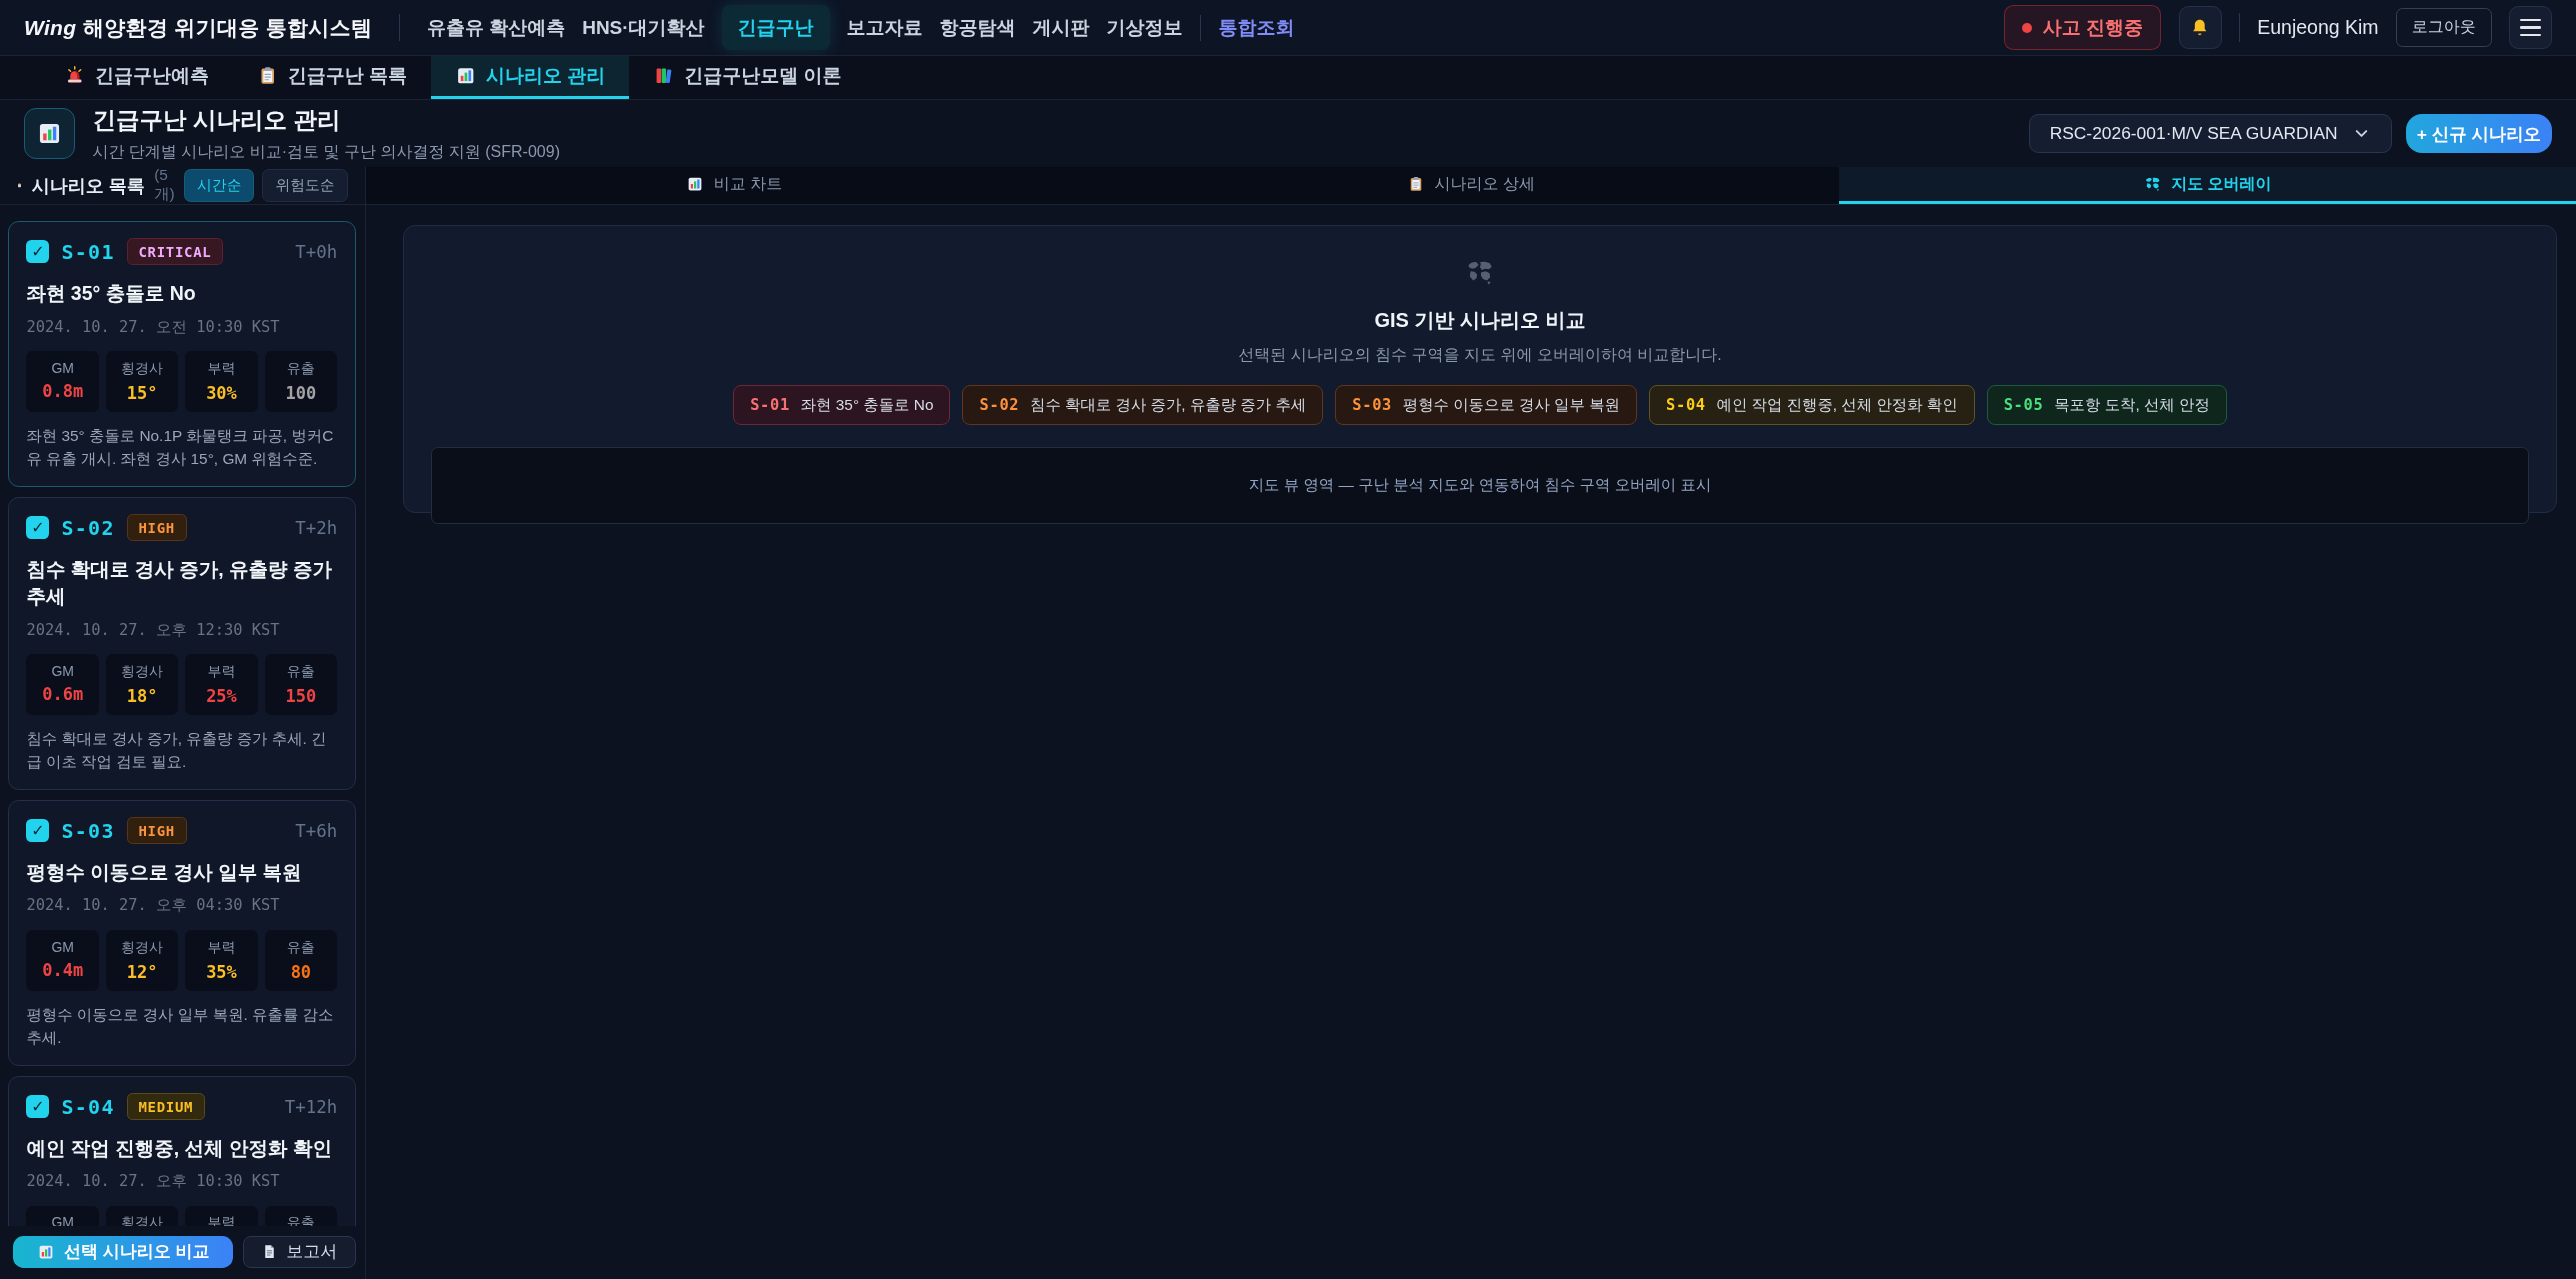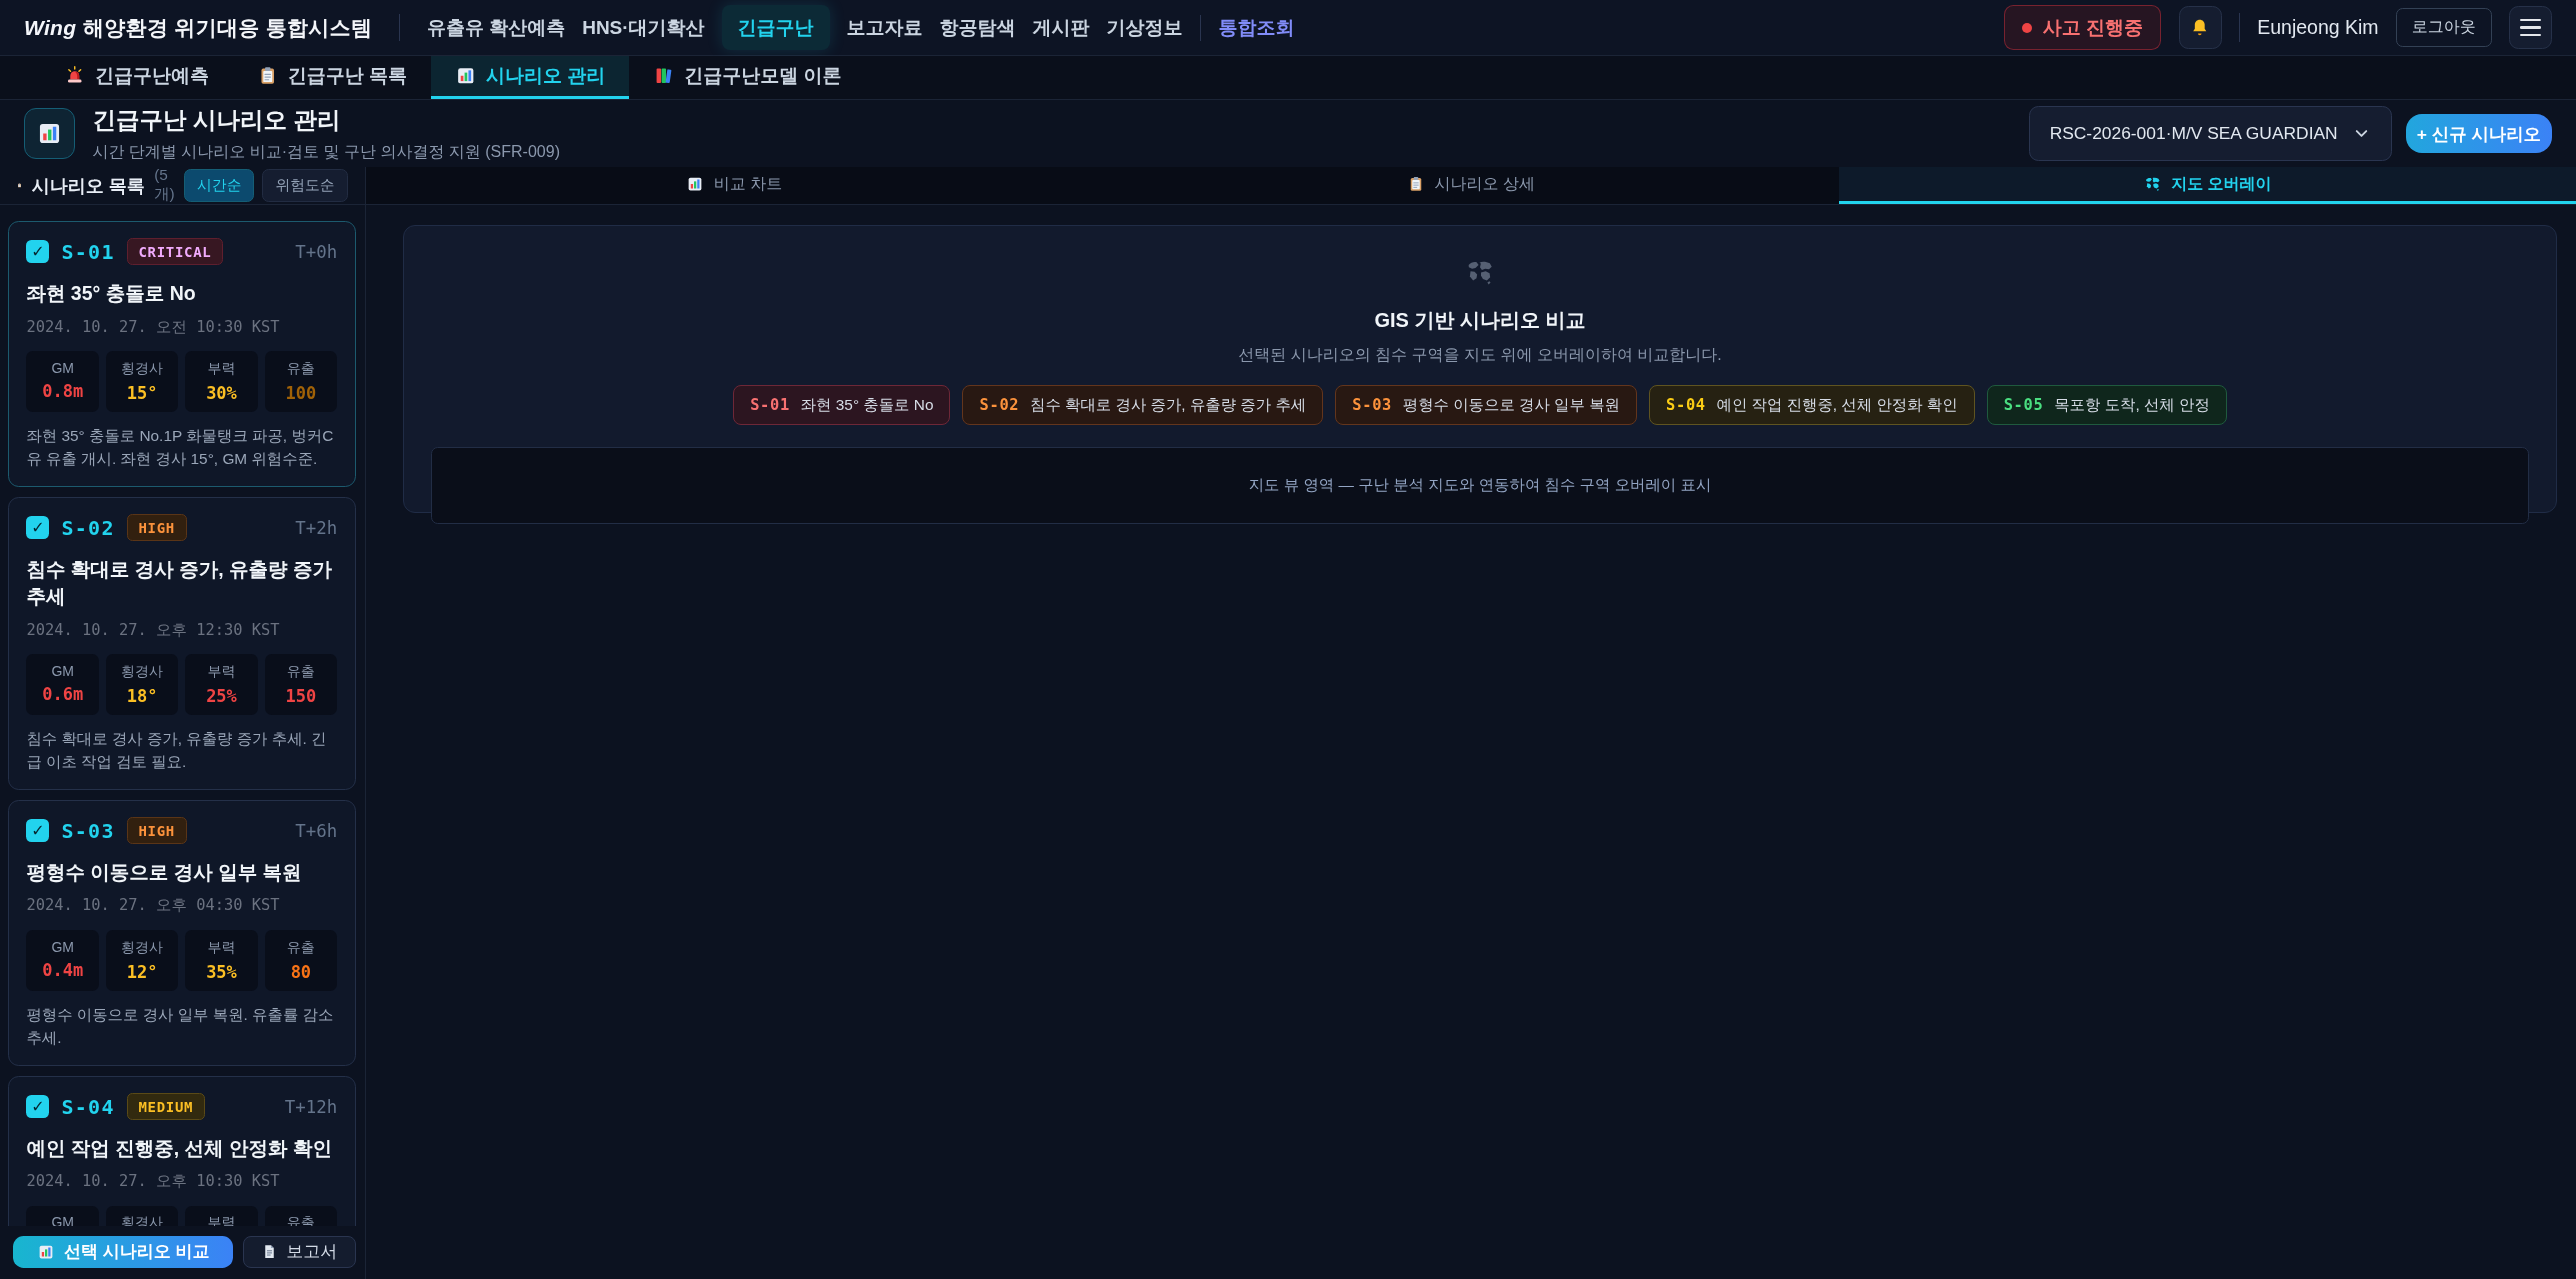--- a/index.html
+++ b/index.html
@@ -60,7 +60,7 @@
   .ph-sub { font-size:16px; color:#8b98ad; margin-top:6.7px; }
   .ph-right { margin-left:auto; display:flex; align-items:center; gap:13.4px; }
   .case-select {
-    display:flex; align-items:center; gap:14.8px; height:55px; padding:0 20px;
+    display:flex; align-items:center; gap:14.8px; height:39px; padding:0 20px;
     background:#151d30; border:0.7px solid #2a3550; border-radius:9.4px; font-size:17.4px; color:#e2e8f0; cursor:pointer; white-space:nowrap;
   }
   .case-select .icn { width:19px; height:19px; color:#cbd5e1; }

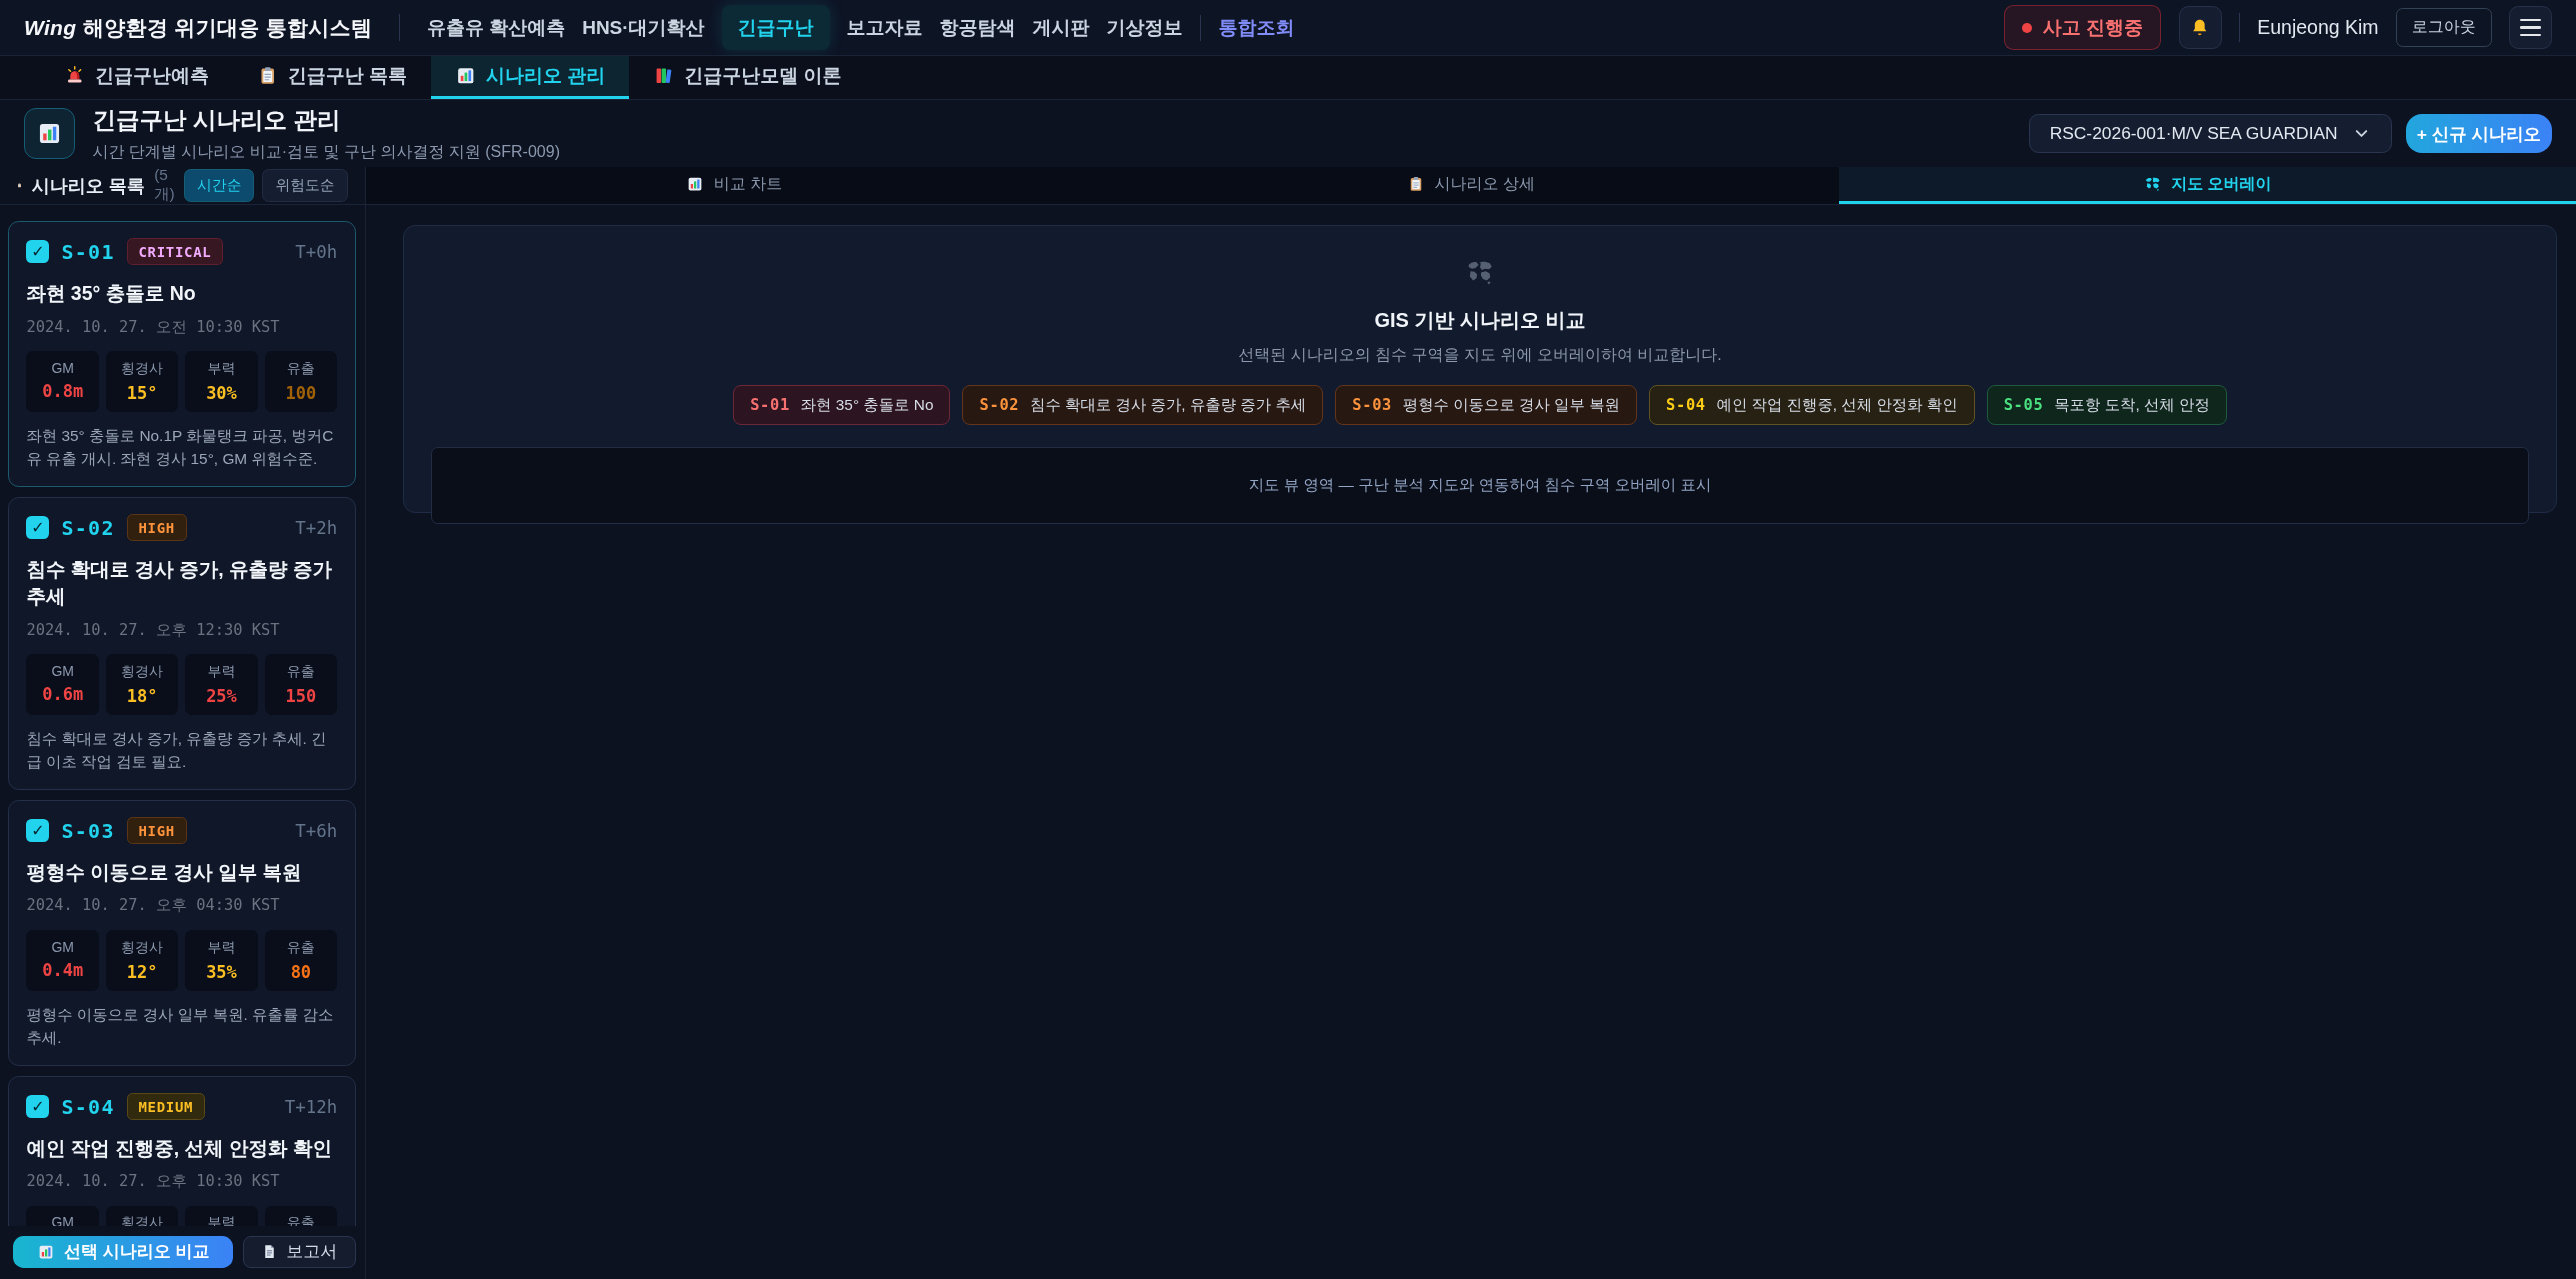--- a/index.html
+++ b/index.html
@@ -300,7 +300,7 @@
           </div>
           <div class="metric">
             <div class="m-label">유출</div>
-            <div class="m-value mono" style="color: #a16207;">100</div>
+            <div class="m-value mono" style="color: #a3a3a3;">100</div>
           </div>
         </div>
         <p class="card-desc">좌현 35° 충돌로 No.1P 화물탱크 파공, 벙커C유 유출 개시. 좌현 경사 15°, GM 위험수준.</p>

